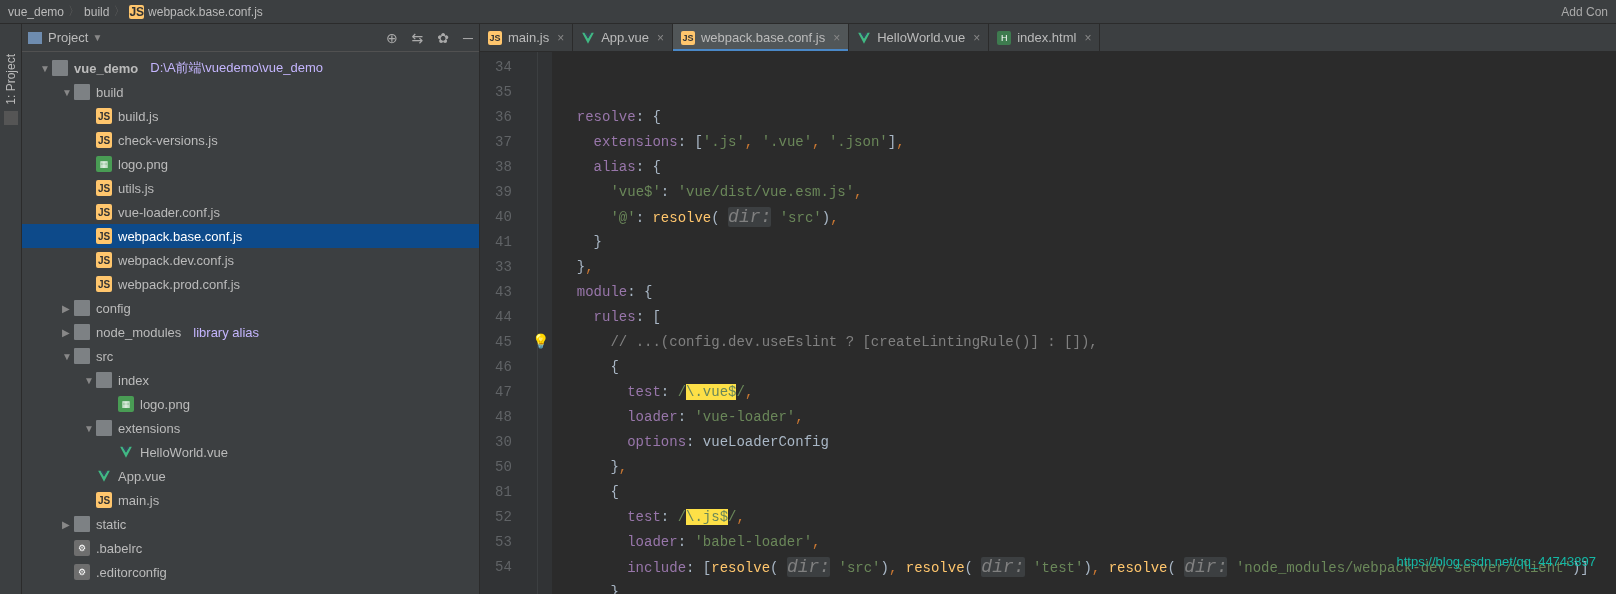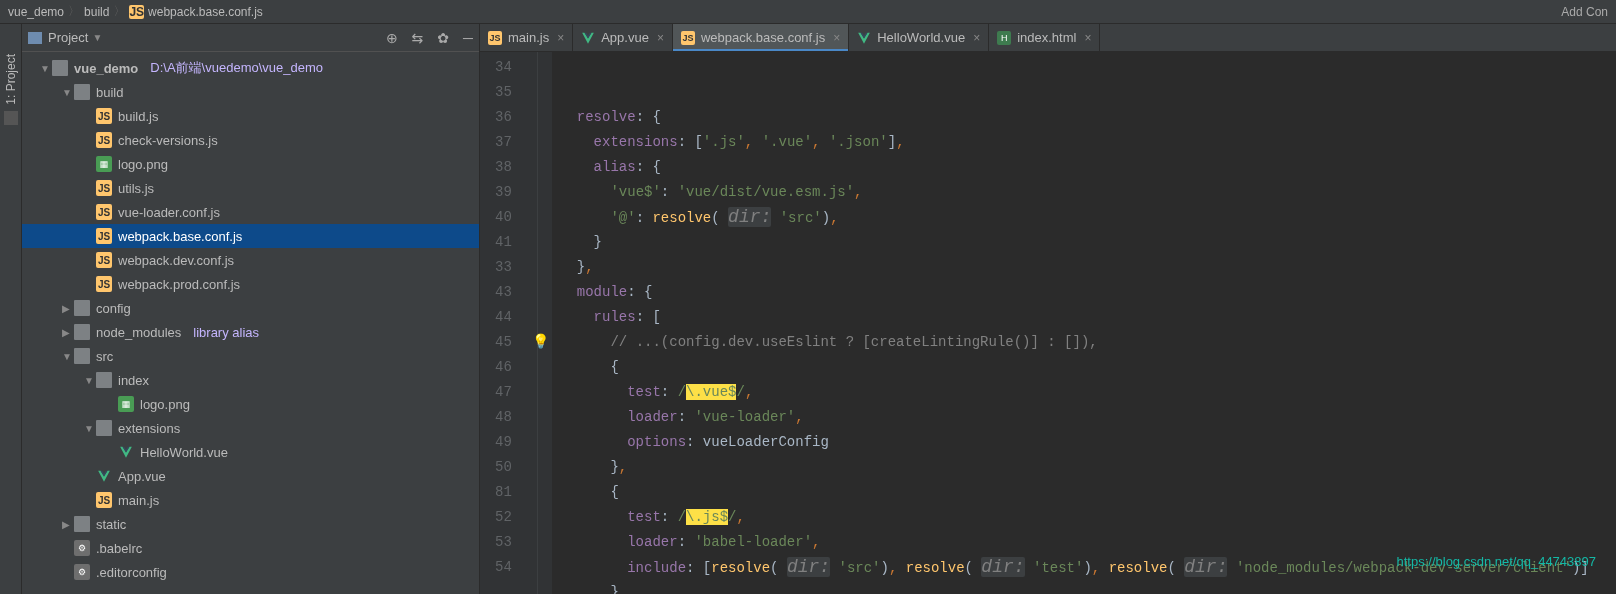--- a/index.html
+++ b/index.html
@@ -412,7 +412,7 @@
           <div class="gutter-line">46</div>
           <div class="gutter-line">47</div>
           <div class="gutter-line">48</div>
-          <div class="gutter-line">49</div>
+          <div class="gutter-line">30</div>
           <div class="gutter-line">50</div>
           <div class="gutter-line">81</div>
           <div class="gutter-line">52</div>

